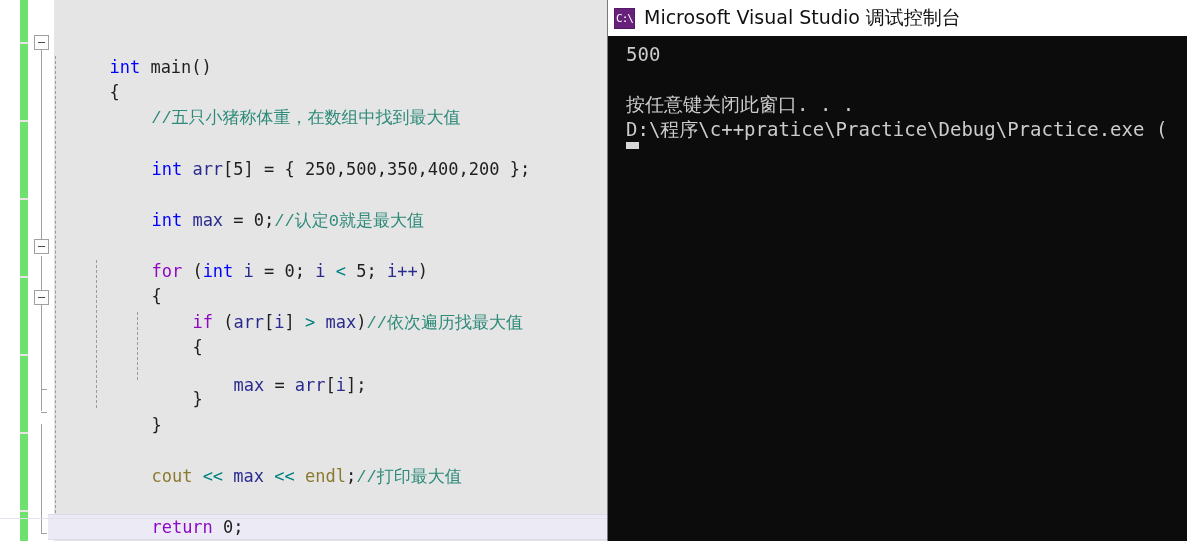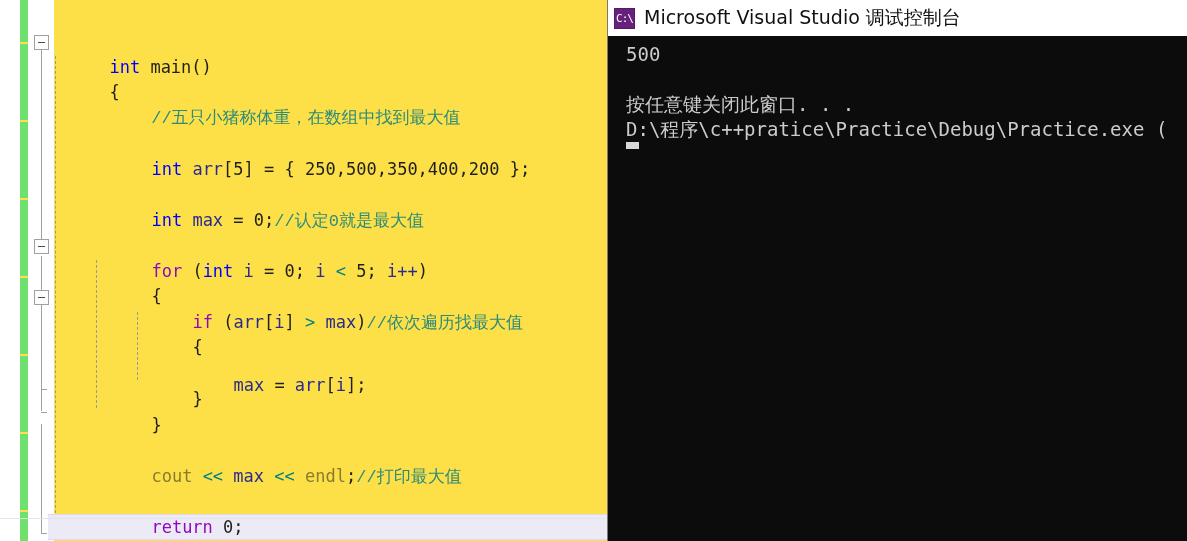--- a/index.html
+++ b/index.html
@@ -21,7 +21,7 @@
     left: 0; top: 0;
     width: 607px;
     height: 541px;
-    background: #fde047;
+    background: #e5e5e5;
     overflow: hidden;
     padding-left: 48px;
   }

